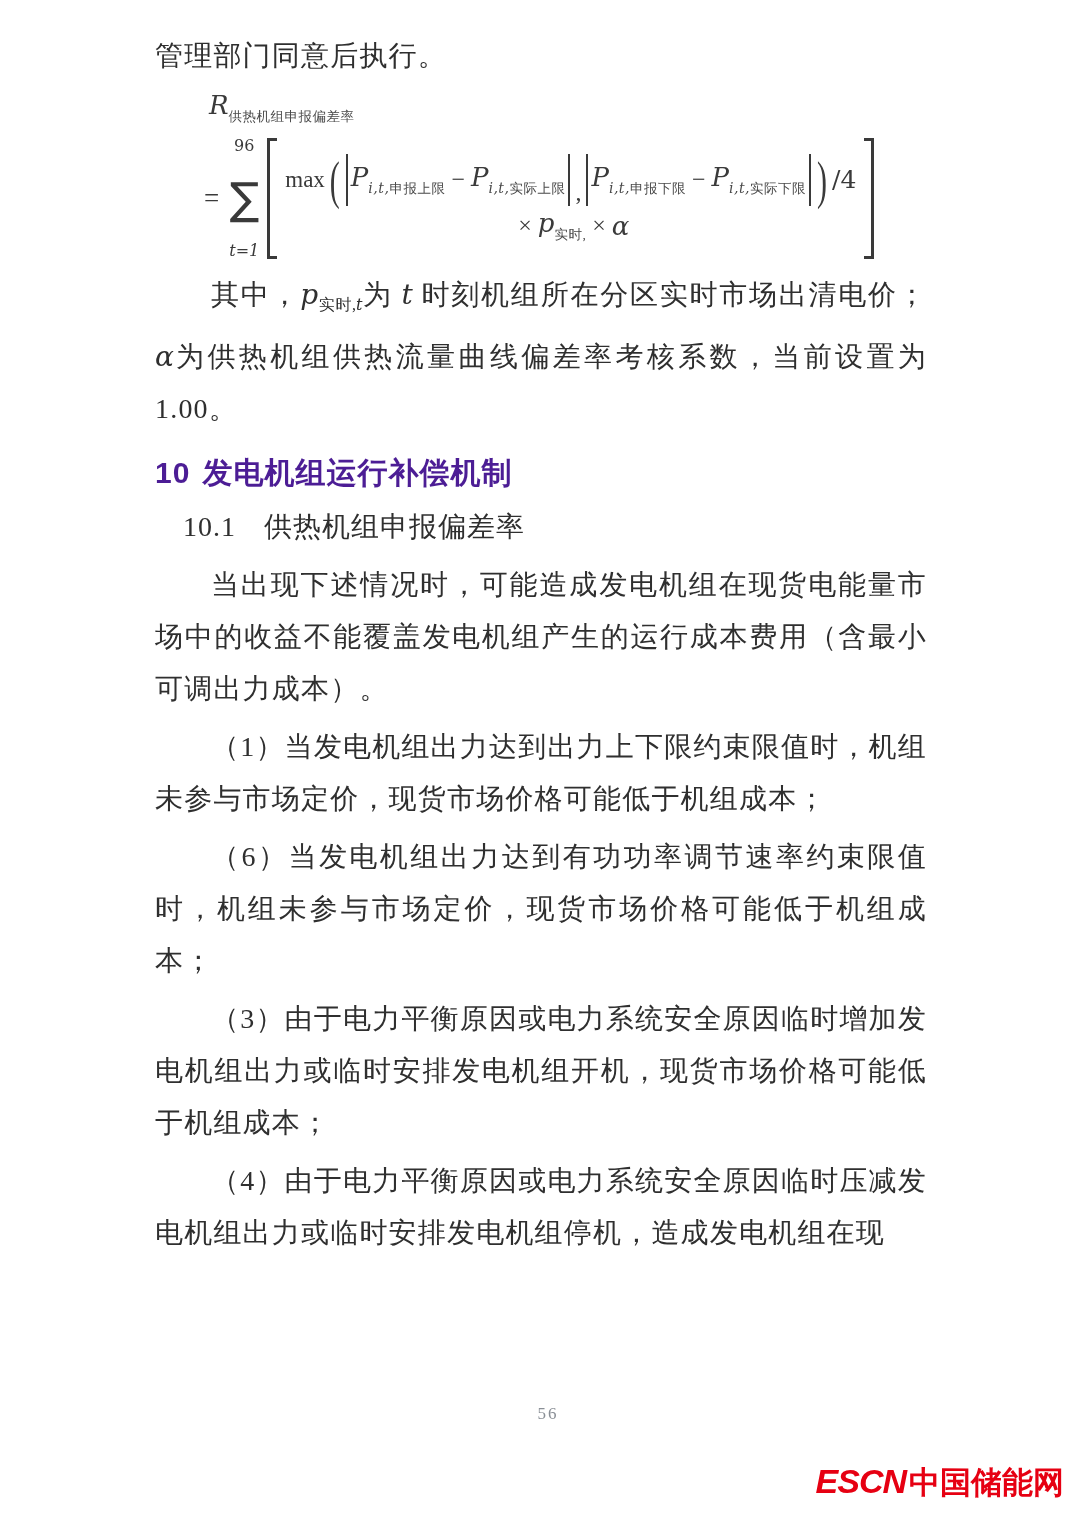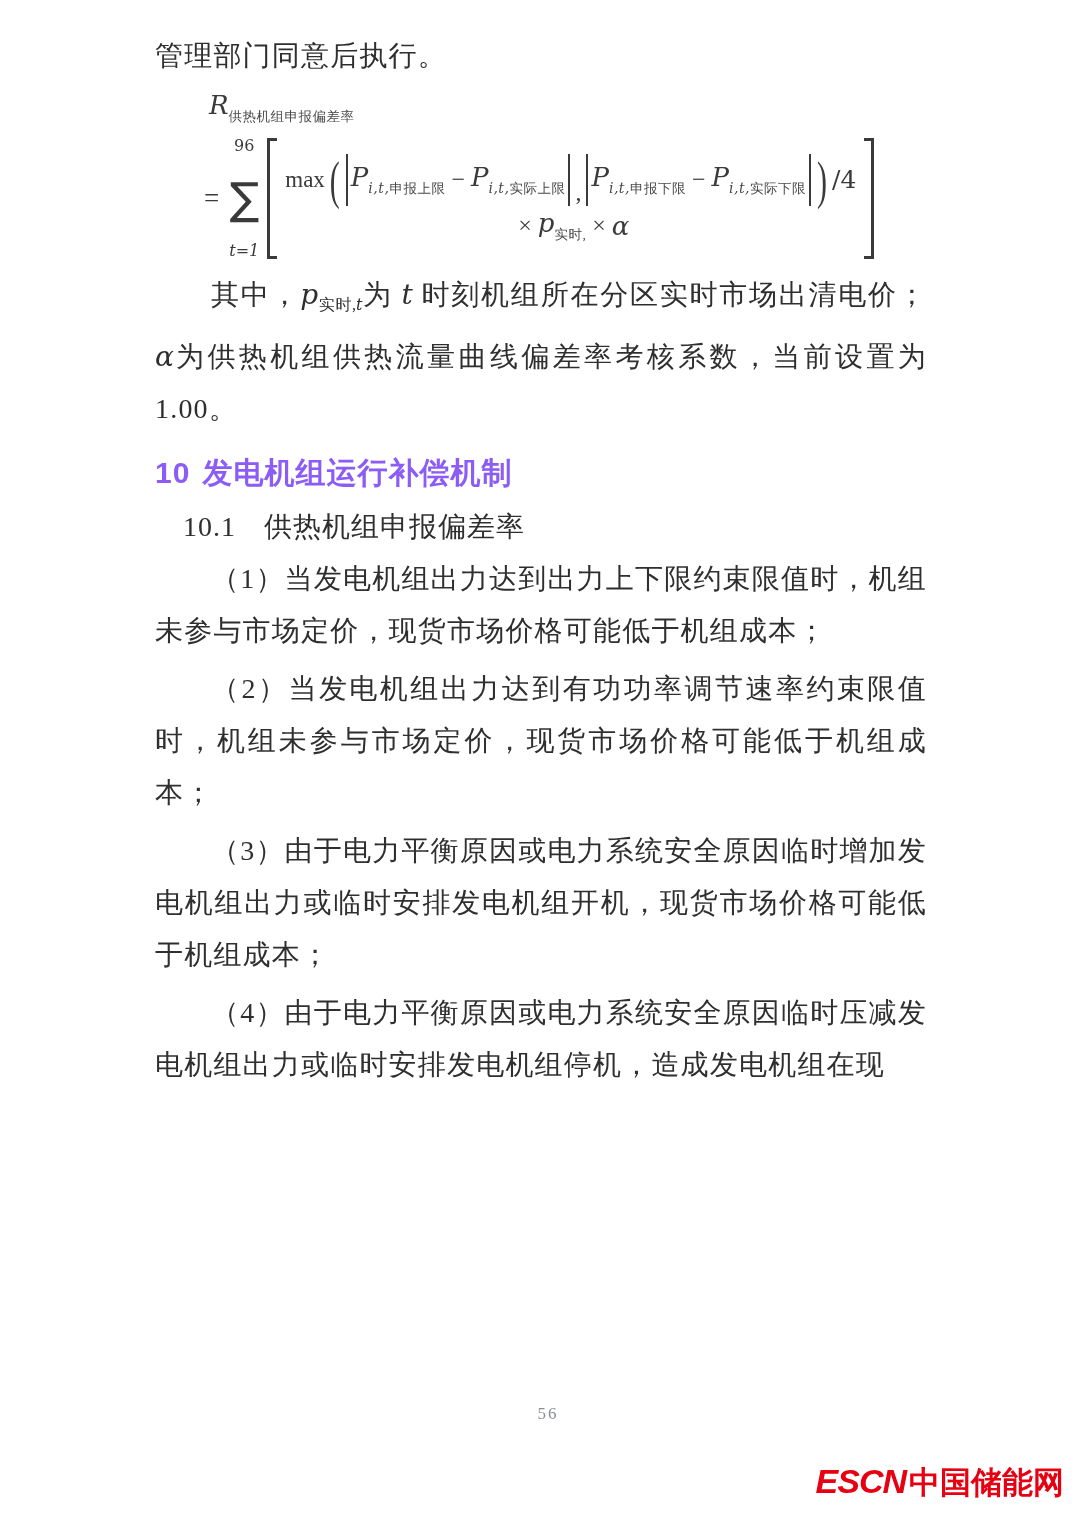--- a/index.html
+++ b/index.html
@@ -116,7 +116,7 @@
     font-weight: 700;
     font-size: 30px;
     line-height: 40px;
-    color: #8b5cf6;
+    color: #4c1d95;
     letter-spacing: 1px;
   }
   .h2 .h-num { margin-right: 12px; }

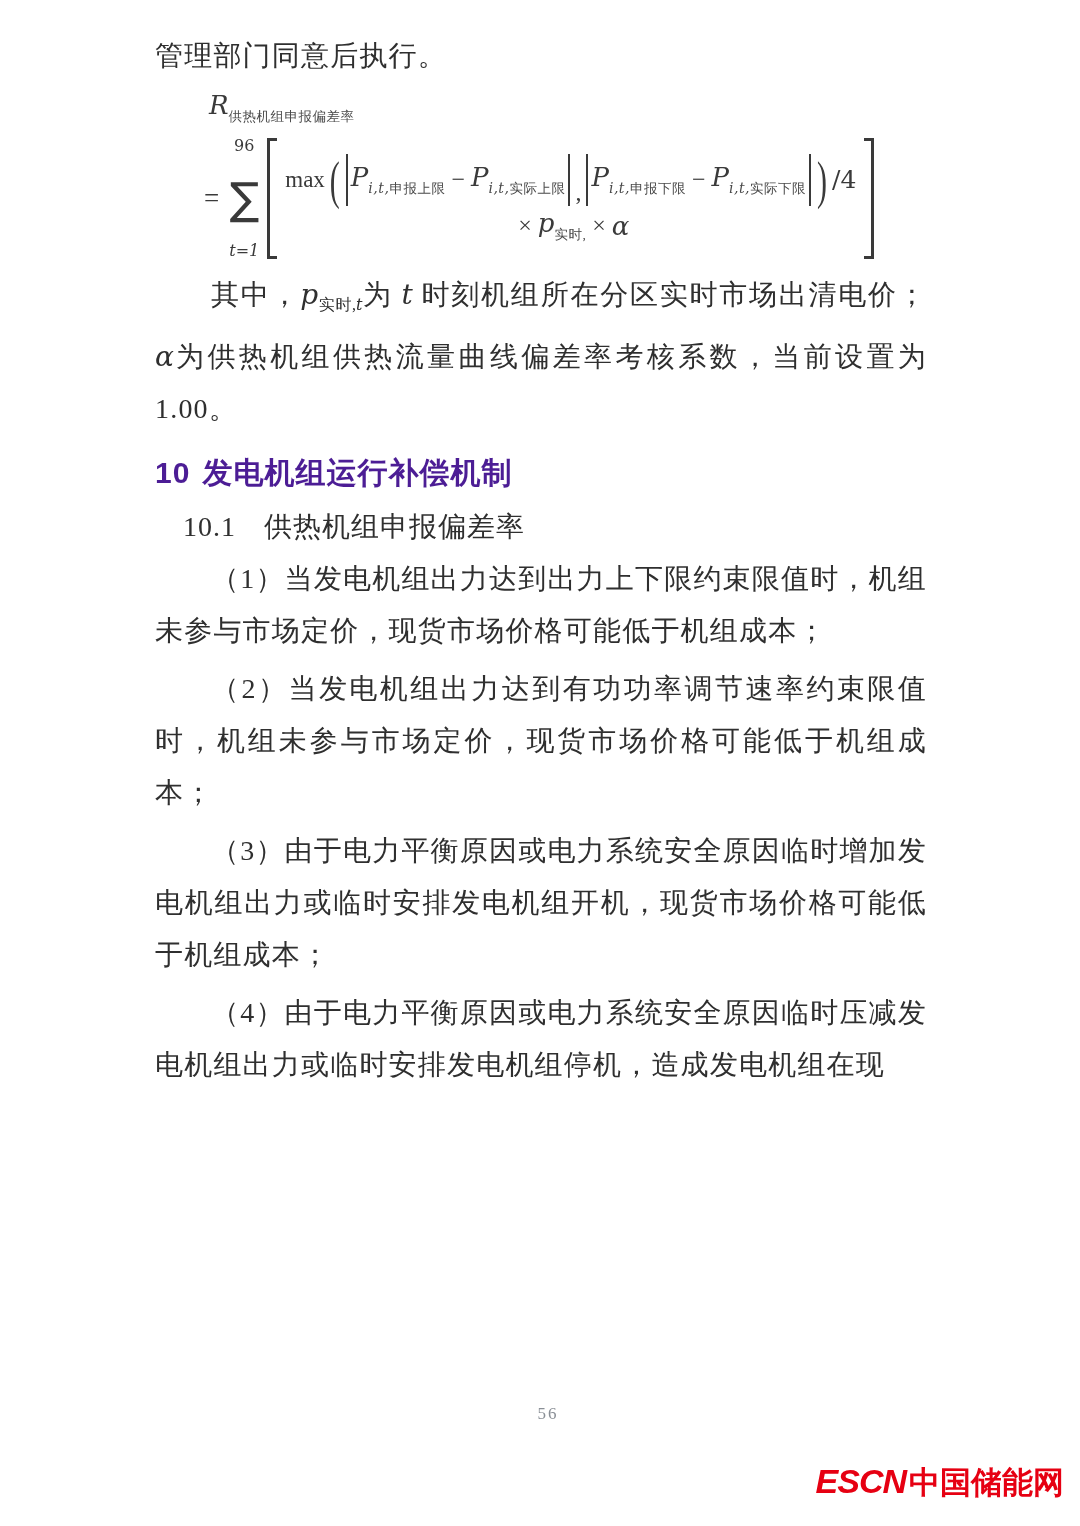--- a/index.html
+++ b/index.html
@@ -222,6 +222,7 @@
 
     <h3 class="h3"><span class="h-num">10.1</span><span>供热机组申报偏差率</span></h3>
 
+    <p class="para indent" style="margin-top:12px;">当出现下述情况时，可能造成发电机组在现货电能量市场中的收益不能覆盖发电机组产生的运行成本费用（含最小可调出力成本）。</p>
     <p class="para indent">（1）当发电机组出力达到出力上下限约束限值时，机组未参与市场定价，现货市场价格可能低于机组成本；</p>
     <p class="para indent">（2）当发电机组出力达到有功功率调节速率约束限值时，机组未参与市场定价，现货市场价格可能低于机组成本；</p>
     <p class="para indent">（3）由于电力平衡原因或电力系统安全原因临时增加发电机组出力或临时安排发电机组开机，现货市场价格可能低于机组成本；</p>

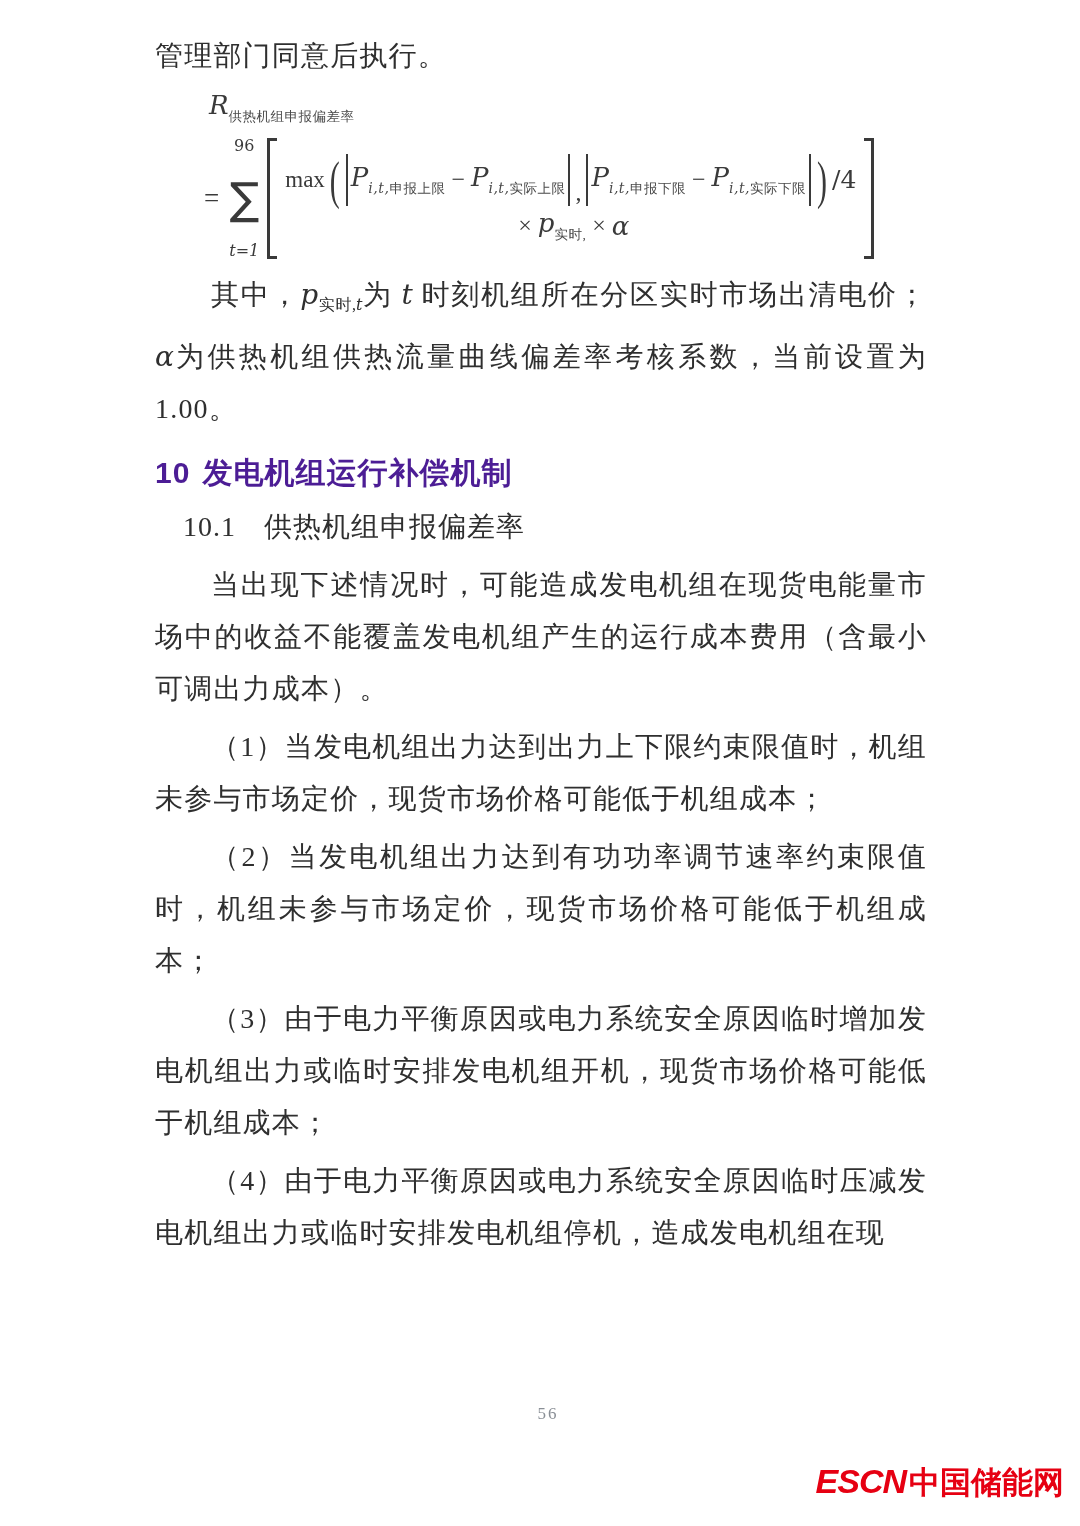--- a/index.html
+++ b/index.html
@@ -224,7 +224,7 @@
 
     <p class="para indent" style="margin-top:12px;">当出现下述情况时，可能造成发电机组在现货电能量市场中的收益不能覆盖发电机组产生的运行成本费用（含最小可调出力成本）。</p>
     <p class="para indent">（1）当发电机组出力达到出力上下限约束限值时，机组未参与市场定价，现货市场价格可能低于机组成本；</p>
-    <p class="para indent">（2）当发电机组出力达到有功功率调节速率约束限值时，机组未参与市场定价，现货市场价格可能低于机组成本；</p>
+    <p class="para indent">（6）当发电机组出力达到有功功率调节速率约束限值时，机组未参与市场定价，现货市场价格可能低于机组成本；</p>
     <p class="para indent">（3）由于电力平衡原因或电力系统安全原因临时增加发电机组出力或临时安排发电机组开机，现货市场价格可能低于机组成本；</p>
     <p class="para indent">（4）由于电力平衡原因或电力系统安全原因临时压减发电机组出力或临时安排发电机组停机，造成发电机组在现</p>
 

